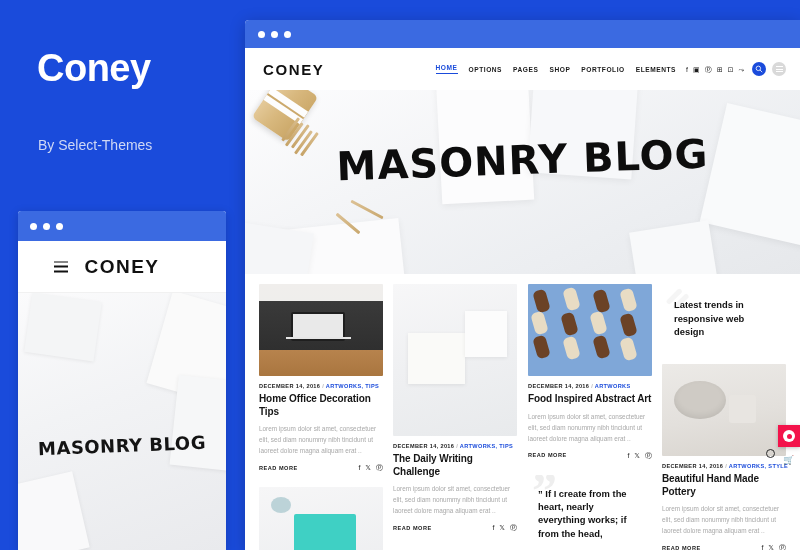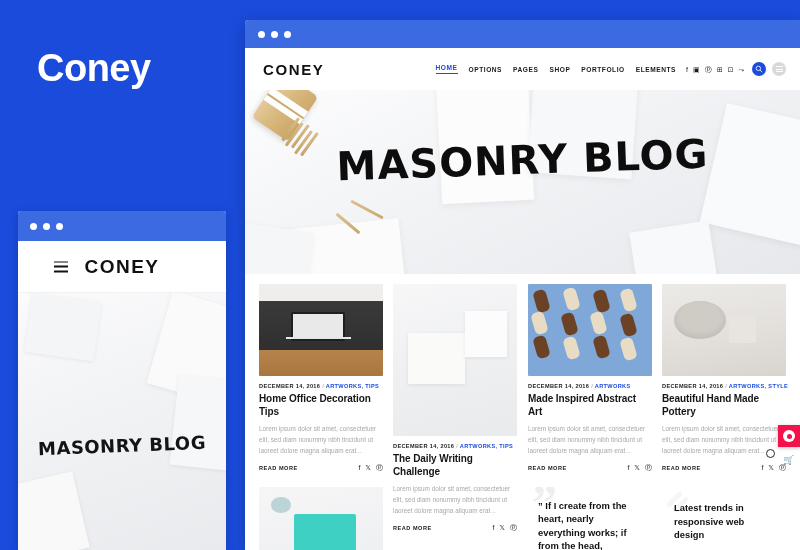--- a/index.html
+++ b/index.html
@@ -283,6 +283,7 @@
 
 <div class="left-panel">
   <div class="brand-title">Coney</div>
+  <div class="brand-by">By Select-Themes</div>
 
   <div class="mobile-win">
     <div class="mobile-bar">

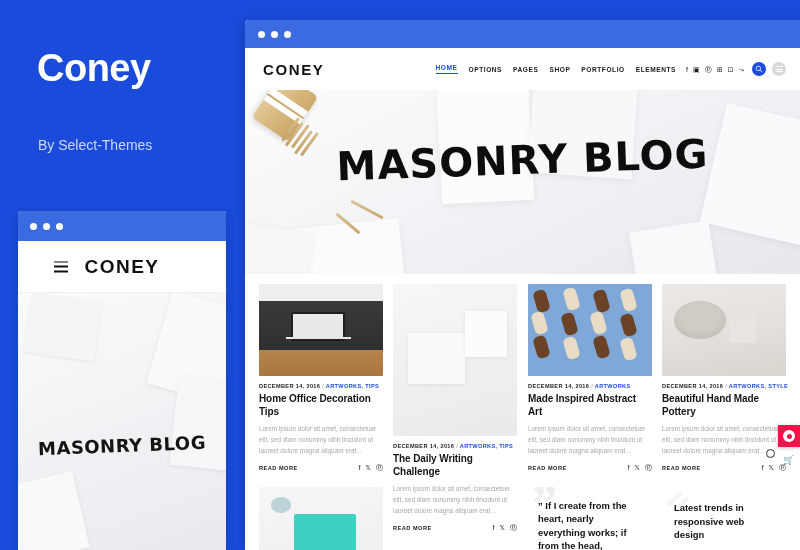--- a/index.html
+++ b/index.html
@@ -439,7 +439,7 @@
             <span class="sep">/</span>
             <span class="cat">ARTWORKS</span>
           </div>
-          <div class="card-title">Made Inspired Abstract Art</div>
+          <div class="card-title">Food Inspired Abstract Art</div>
           <div class="excerpt">Lorem ipsum dolor sit amet, consectetuer elit, sed diam nonummy nibh tincidunt ut laoreet dolore magna aliquam erat ..</div>
           <div class="cardfoot">
             <span class="readmore">READ MORE</span>

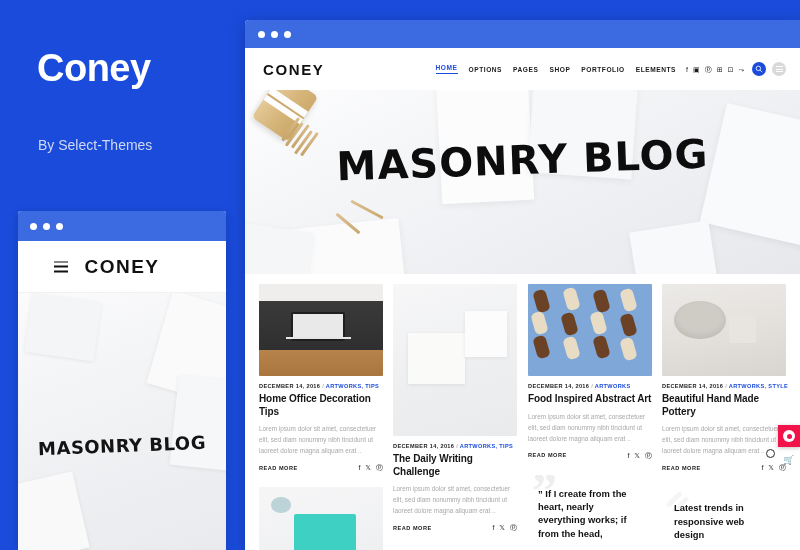--- a/index.html
+++ b/index.html
@@ -460,6 +460,13 @@
       </div>
 
       <div class="col c4">
+        <div class="card link-card">
+          <svg class="link-wm" viewBox="0 0 40 30">
+            <path d="M6 18 L18 6" stroke="#ededed" stroke-width="6" stroke-linecap="round" fill="none"></path>
+            <path d="M14 24 L26 12" stroke="#ededed" stroke-width="6" stroke-linecap="round" fill="none"></path>
+          </svg>
+          <div class="link-text">Latest trends in responsive web design</div>
+        </div>
         <div class="card">
           <div class="thumb t-pottery"></div>
           <div class="meta">
@@ -478,13 +485,6 @@
             </span>
           </div>
         </div>
-        <div class="card link-card">
-          <svg class="link-wm" viewBox="0 0 40 30">
-            <path d="M6 18 L18 6" stroke="#ededed" stroke-width="6" stroke-linecap="round" fill="none"></path>
-            <path d="M14 24 L26 12" stroke="#ededed" stroke-width="6" stroke-linecap="round" fill="none"></path>
-          </svg>
-          <div class="link-text">Latest trends in responsive web design</div>
-        </div>
       </div>
 
     </div>

